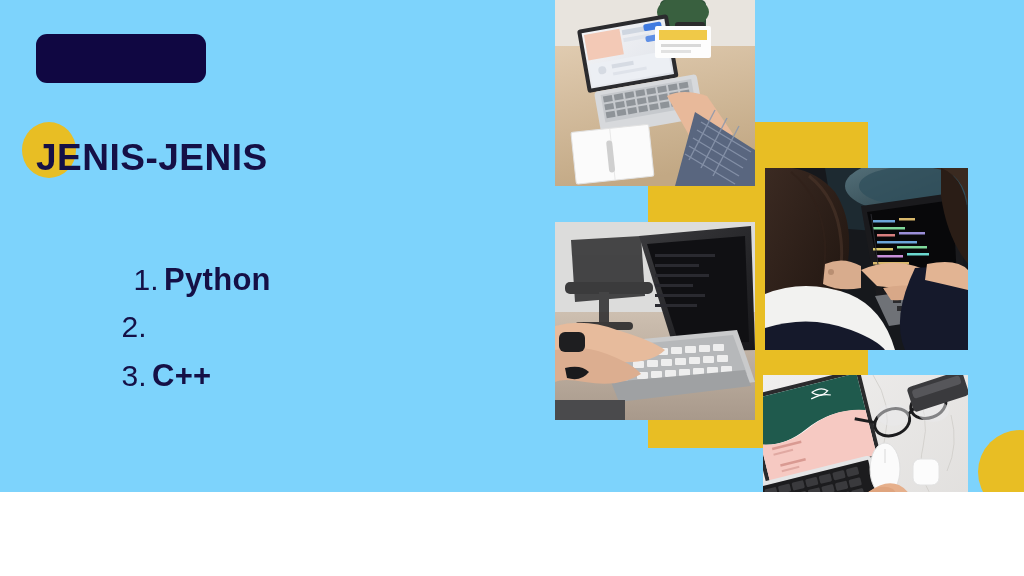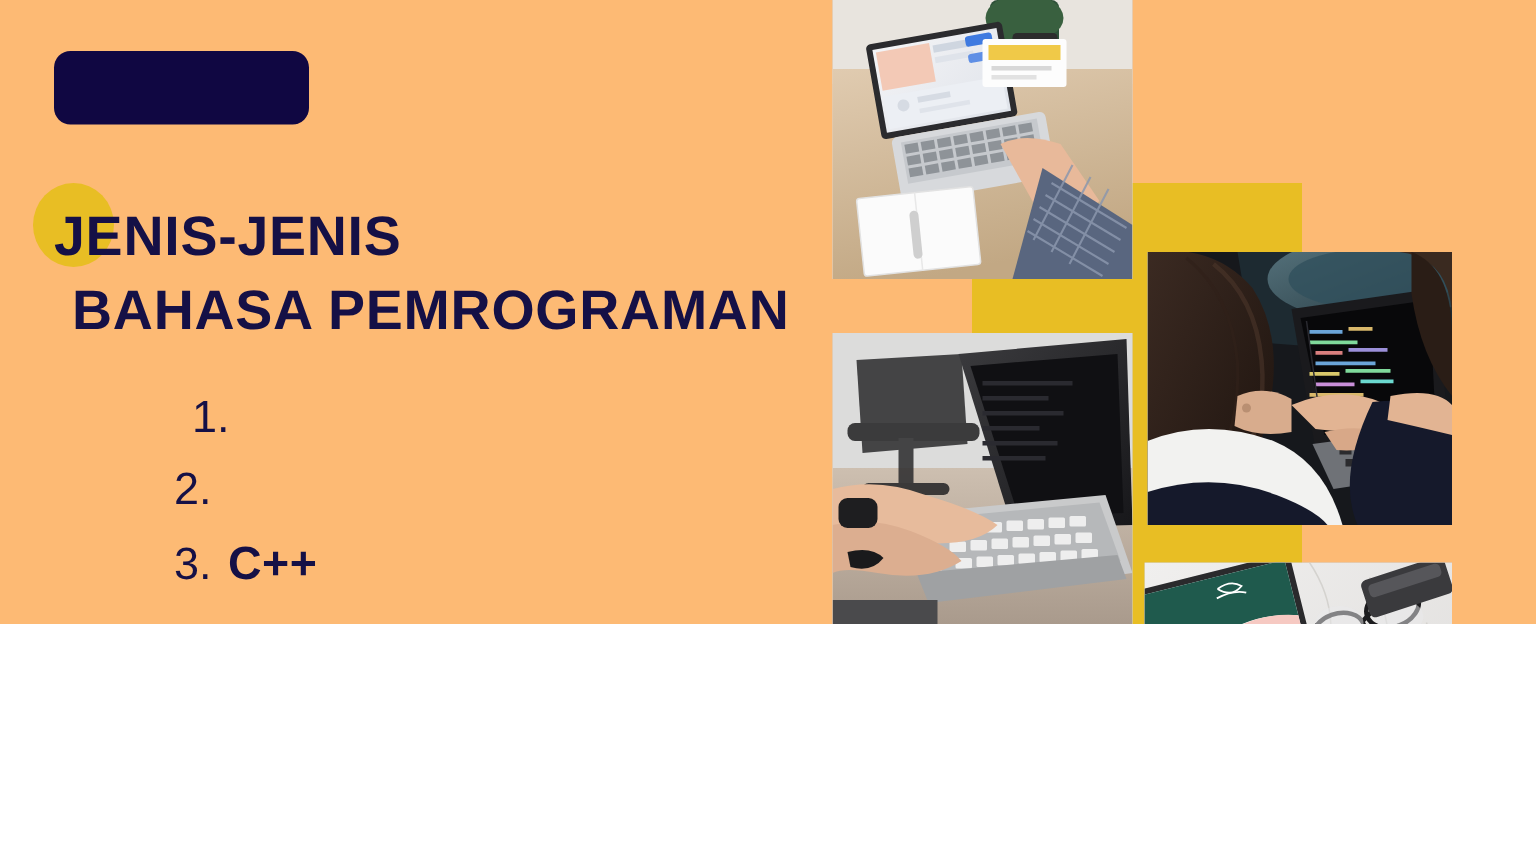--- a/index.html
+++ b/index.html
@@ -11,10 +11,11 @@
   #slide {
     position: relative;
     width: 1024px;
-    height: 416px;
-    background: #fdba74;
+    height: 492px;
+    background: #7dd3fc;
     overflow: hidden;
     font-family: "Liberation Sans", sans-serif;
+    text-align: center;
   }
 
   

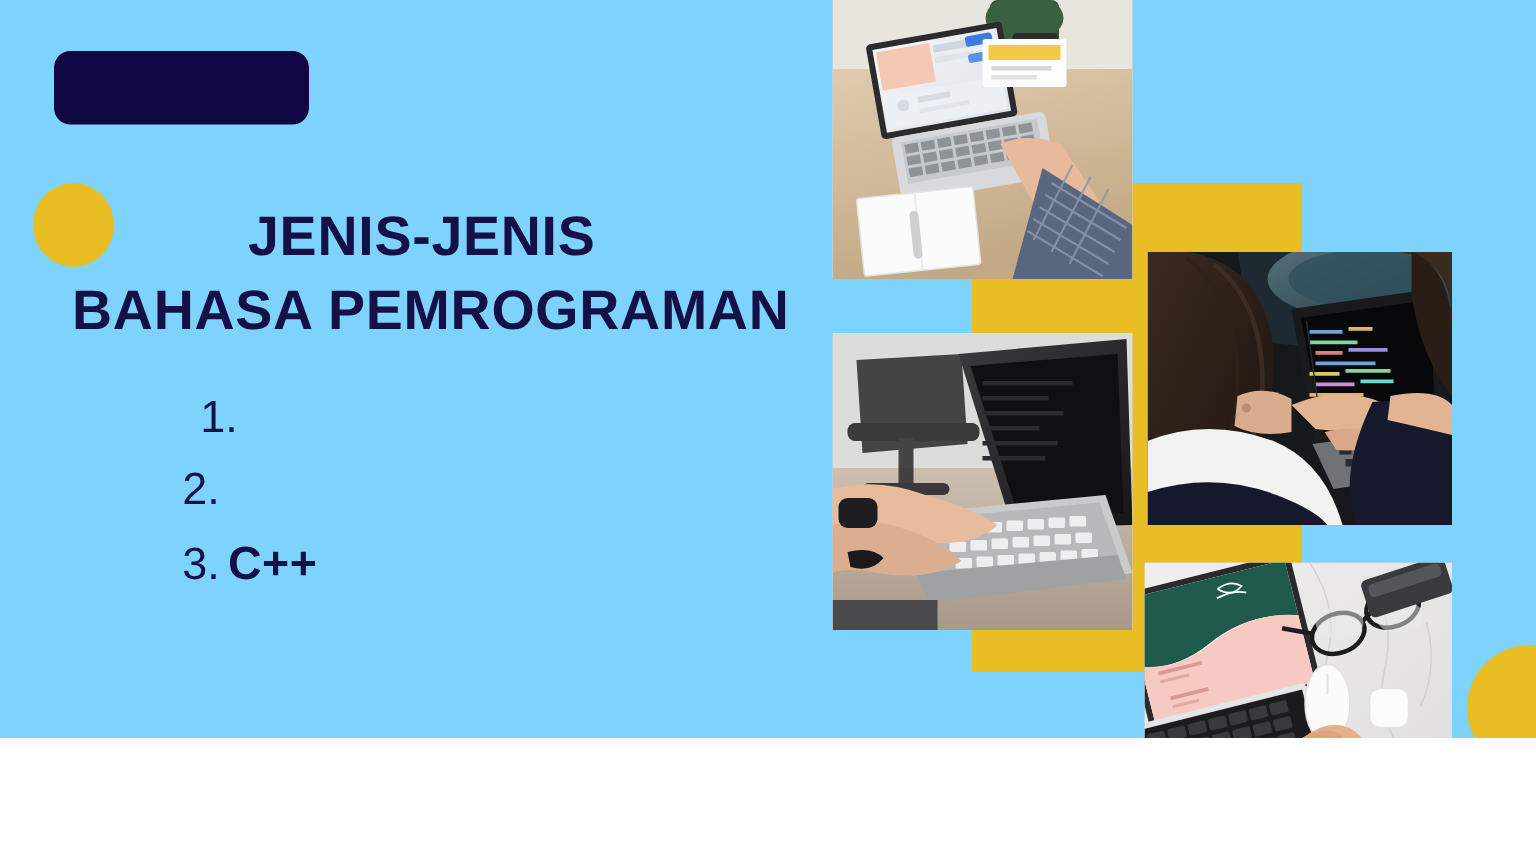--- a/index.html
+++ b/index.html
@@ -122,7 +122,6 @@
 
   <div class="title-block">
     <div class="title-line">JENIS-JENIS</div>
-    <div class="title-line indent">BAHASA PEMROGRAMAN</div>
   </div>
 
   <div class="lang-list">

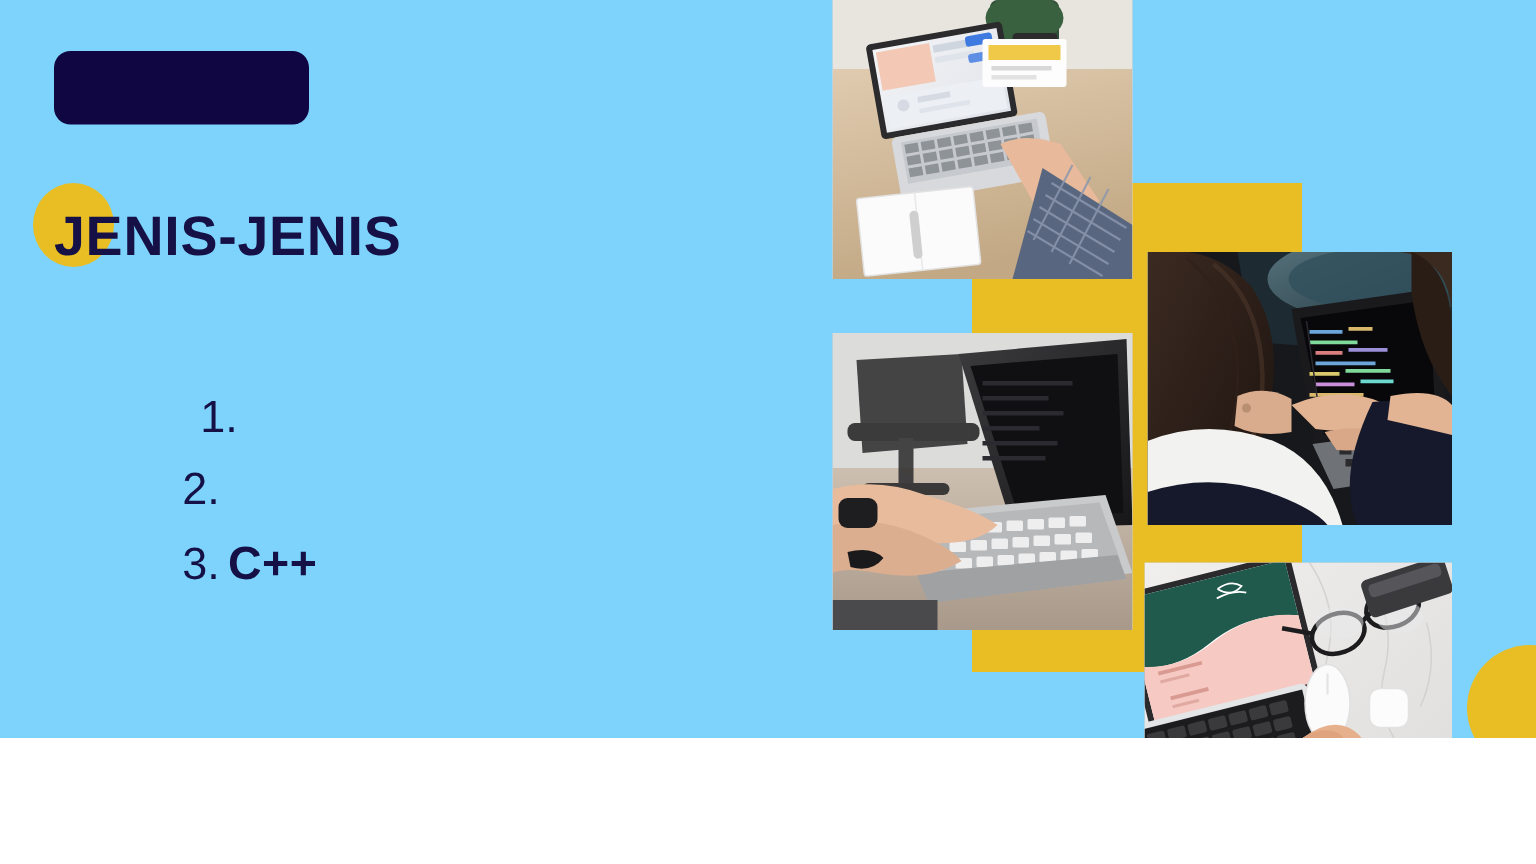--- a/index.html
+++ b/index.html
@@ -127,6 +127,7 @@
   <div class="lang-list">
     <div class="lang-row r1">
       <span class="lang-num">1.</span>
+      <span class="lang-name">Python</span>
     </div>
     <div class="lang-row r2">
       <span class="lang-num">2.</span>

